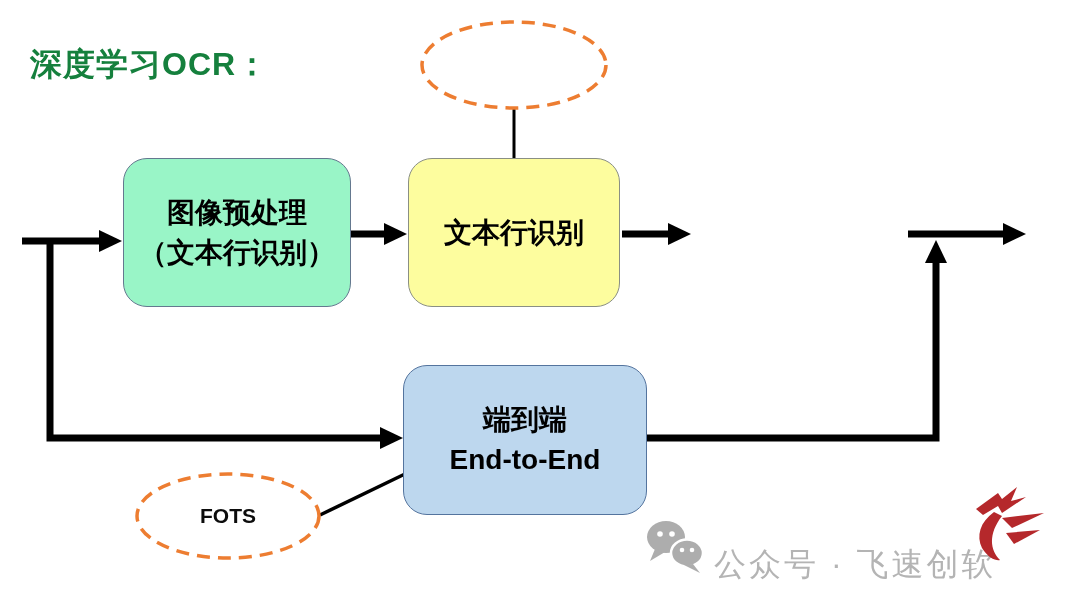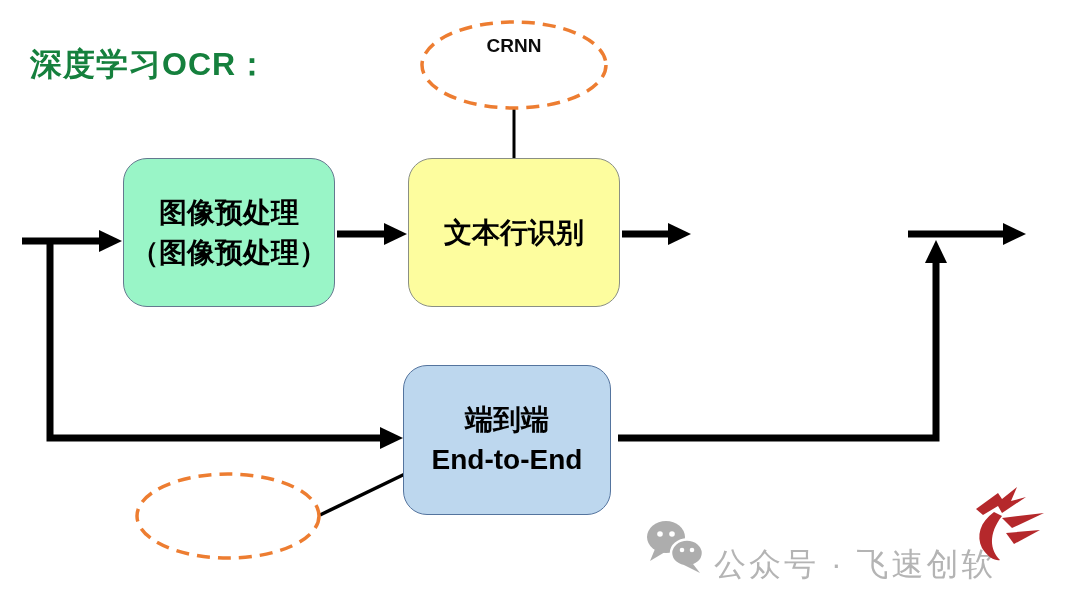--- a/index.html
+++ b/index.html
@@ -89,7 +89,6 @@
   </div>
 
   <div class="callout-text callout-crnn">
-    <div>CRNN</div>
   </div>
 
   <svg class="wechat-icon" width="62" height="56" viewBox="0 0 62 56">

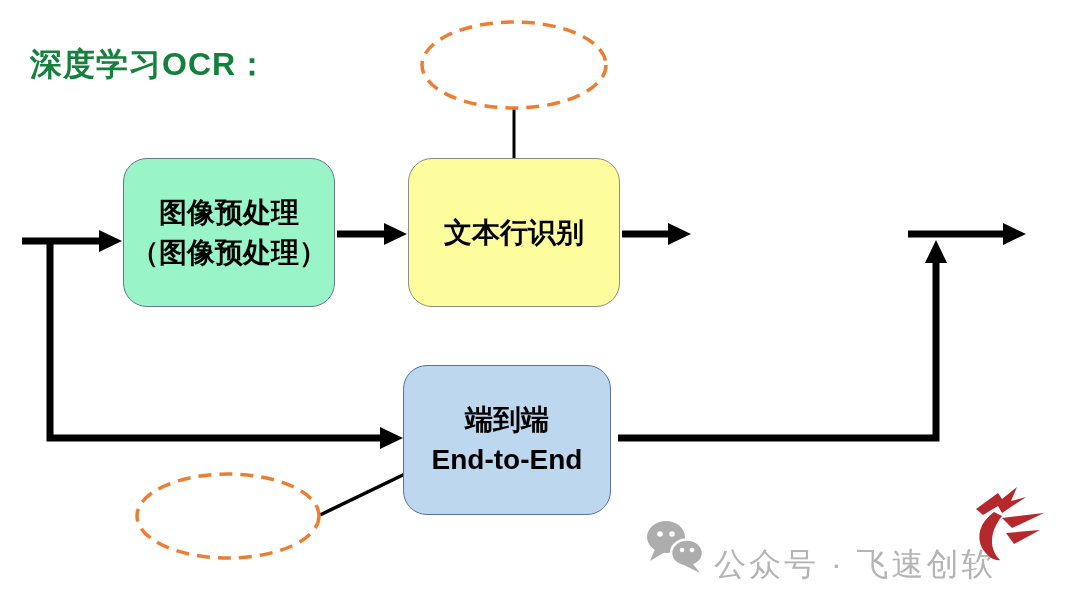--- a/index.html
+++ b/index.html
@@ -23,7 +23,7 @@
     font-weight:700; font-size:28px; line-height:40px; color:#000;
     text-align:center;
   }
-  .node-preprocess  { left:123px; top:158px; width:212px; height:149px; background:#99F5C7; border:1.5px solid #64788f; }
+  .node-preprocess  { left:123px; top:158px; width:228px; height:149px; background:#99F5C7; border:1.5px solid #64788f; }
   .node-textline    { left:408px; top:158px; width:212px; height:149px; background:#FDFD9E; border:1.5px solid #8a8f84;justify-content:center; }
   .node-postprocess { left:692px; top:160px; width:215px; height:147px; background:#C6E0B4; border:1.5px solid #7f94a8; }
   .node-end2end     { left:403px; top:365px; width:208px; height:150px; background:#BDD7EE; border:1.5px solid #54749E; }

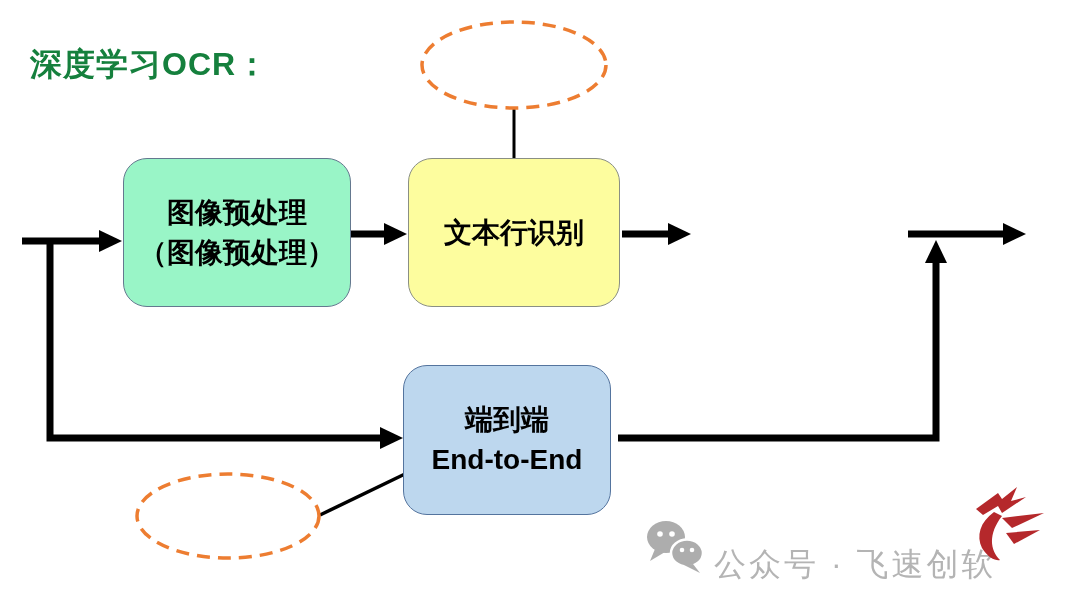--- a/index.html
+++ b/index.html
@@ -78,7 +78,7 @@
 
   <div class="node node-preprocess">
     <span>图像预处理</span>
-    <span>（图像预处理）</span>
+    <span>（文本行识别）</span>
   </div>
   <div class="node node-textline">
     <span>文本行识别</span>

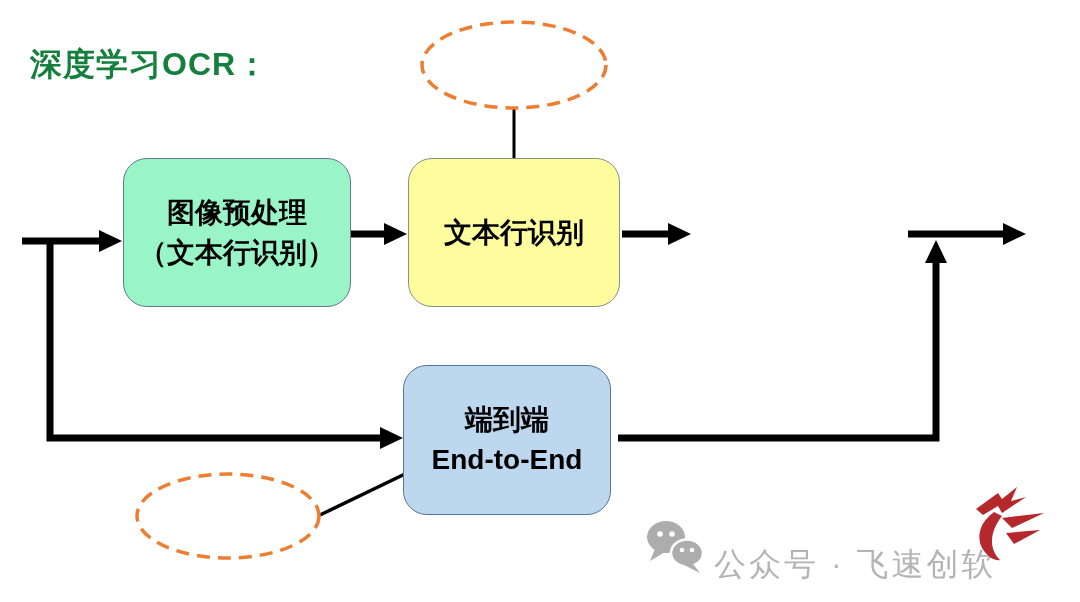--- a/index.html
+++ b/index.html
@@ -26,7 +26,7 @@
   .node-preprocess  { left:123px; top:158px; width:228px; height:149px; background:#99F5C7; border:1.5px solid #64788f; }
   .node-textline    { left:408px; top:158px; width:212px; height:149px; background:#FDFD9E; border:1.5px solid #8a8f84;justify-content:center; }
   .node-postprocess { left:692px; top:160px; width:215px; height:147px; background:#C6E0B4; border:1.5px solid #7f94a8; }
-  .node-end2end     { left:403px; top:365px; width:208px; height:150px; background:#BDD7EE; border:1.5px solid #54749E; }
+  .node-end2end     { left:403px; top:365px; width:244px; height:150px; background:#BDD7EE; border:1.5px solid #54749E; }
 
   .callout-text {
     position:absolute; text-align:center; font-weight:700; color:#0c0c0c;

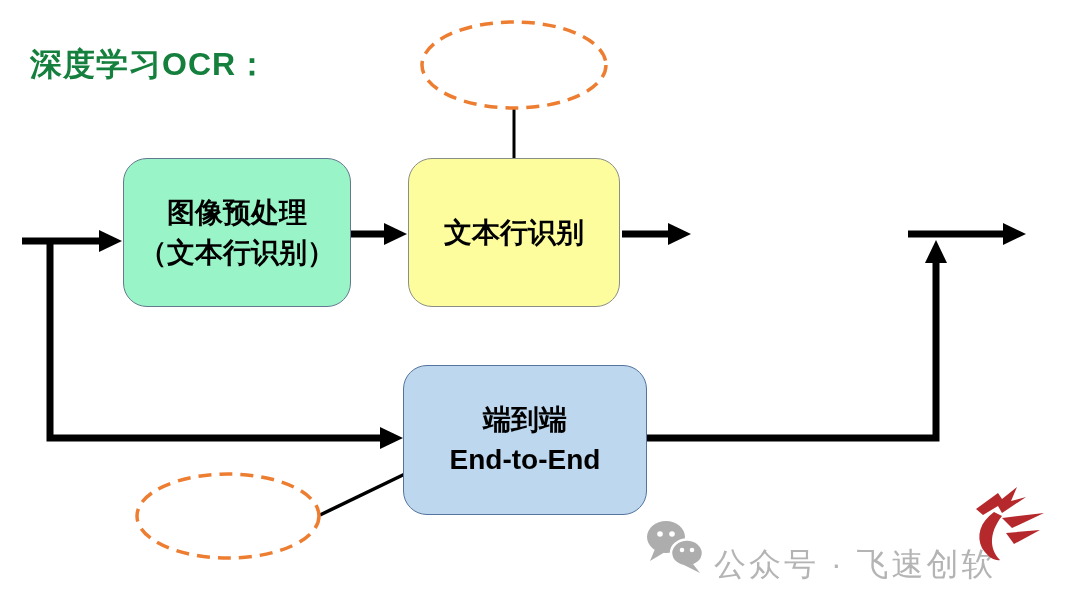--- a/index.html
+++ b/index.html
@@ -90,6 +90,9 @@
 
   <div class="callout-text callout-crnn">
   </div>
+  <div class="callout-text callout-fots">
+    <div>FOTS</div>
+  </div>
 
   <svg class="wechat-icon" width="62" height="56" viewBox="0 0 62 56">
     <ellipse cx="21" cy="18" rx="19" ry="16" fill="#ADADAD"></ellipse>

